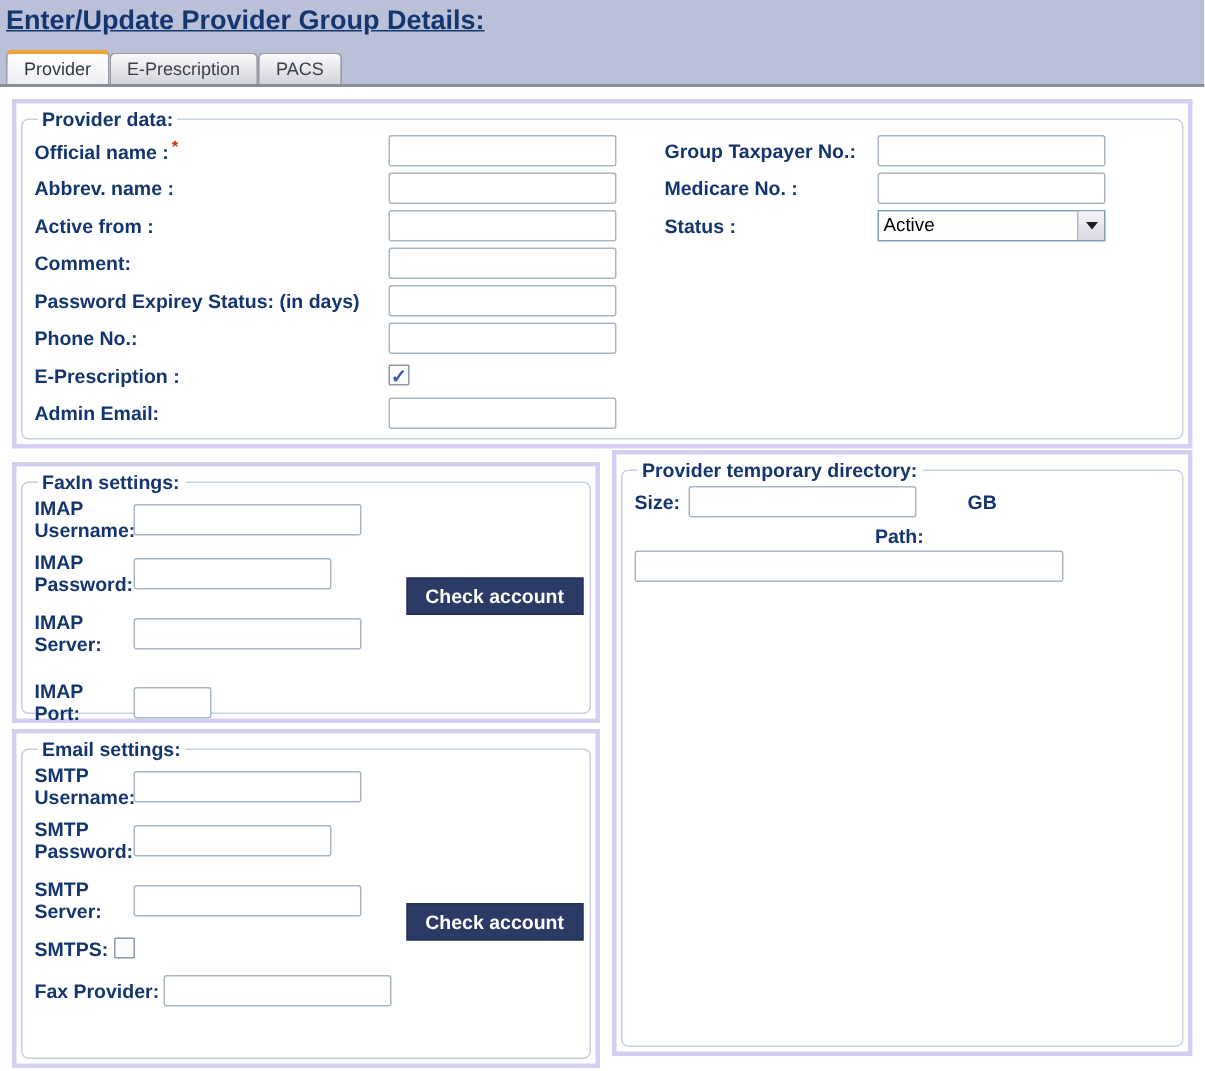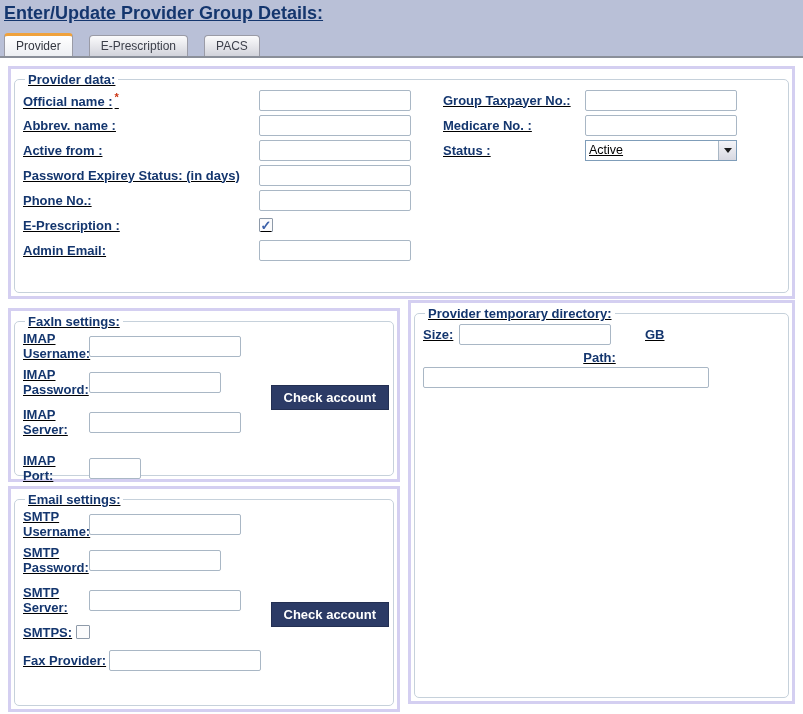--- a/index.html
+++ b/index.html
@@ -26,7 +26,7 @@
   }
   .tabs {
     position: absolute; left: 4px; bottom: 0;
-    display: flex; align-items: flex-end; gap: 16px;
+    display: flex; align-items: flex-end; gap: 0;
   }
   .tab {
     height: 21px; padding: 0 11px;

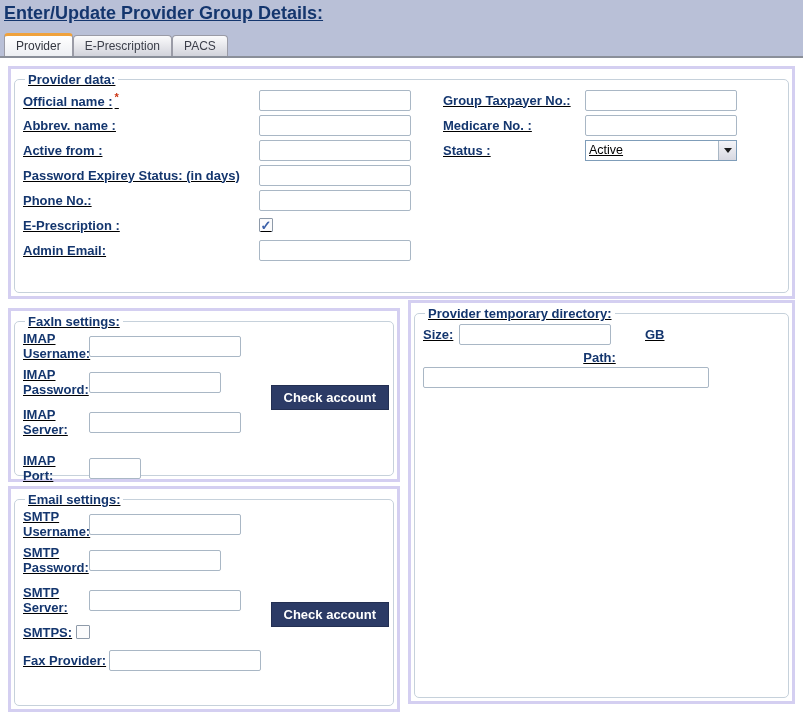--- a/index.html
+++ b/index.html
@@ -60,7 +60,6 @@
     margin: 3px; height: calc(100% - 6px);
     border: 1px solid #c6d1db; border-radius: 5px;
     padding: 2px 12px 4px 8px;
-    text-decoration: underline;
   }
   legend {
     font-size: 13px; font-weight: bold; color: #14366e;

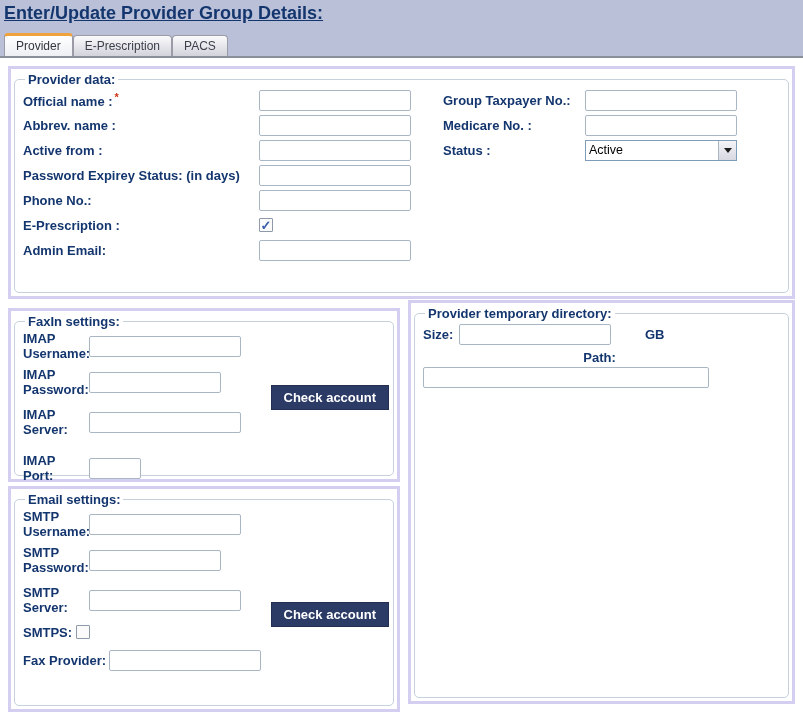--- a/index.html
+++ b/index.html
@@ -178,6 +178,10 @@
           <input class="txt" type="text" style="">
         </div>
         <div class="row">
+          <span class="lbl">Comment:</span>
+          <input class="txt" type="text" style="">
+        </div>
+        <div class="row">
           <span class="lbl">Password Expirey Status: (in days)</span>
           <input class="txt" type="text" style="">
         </div>

